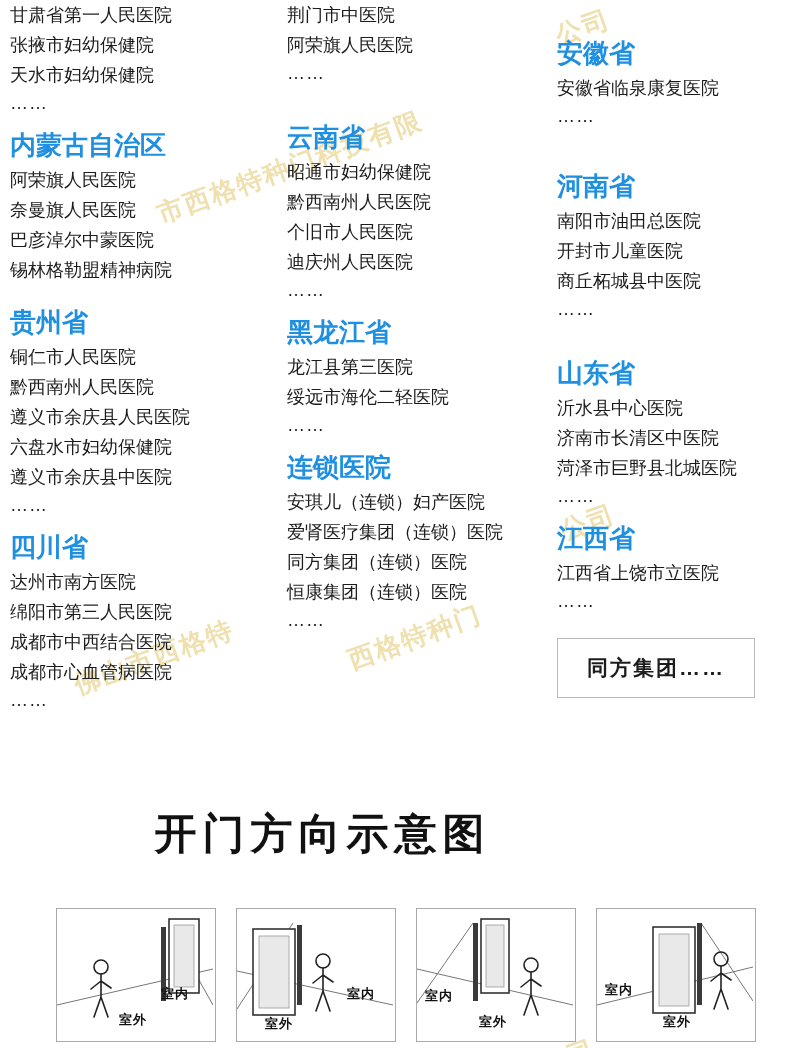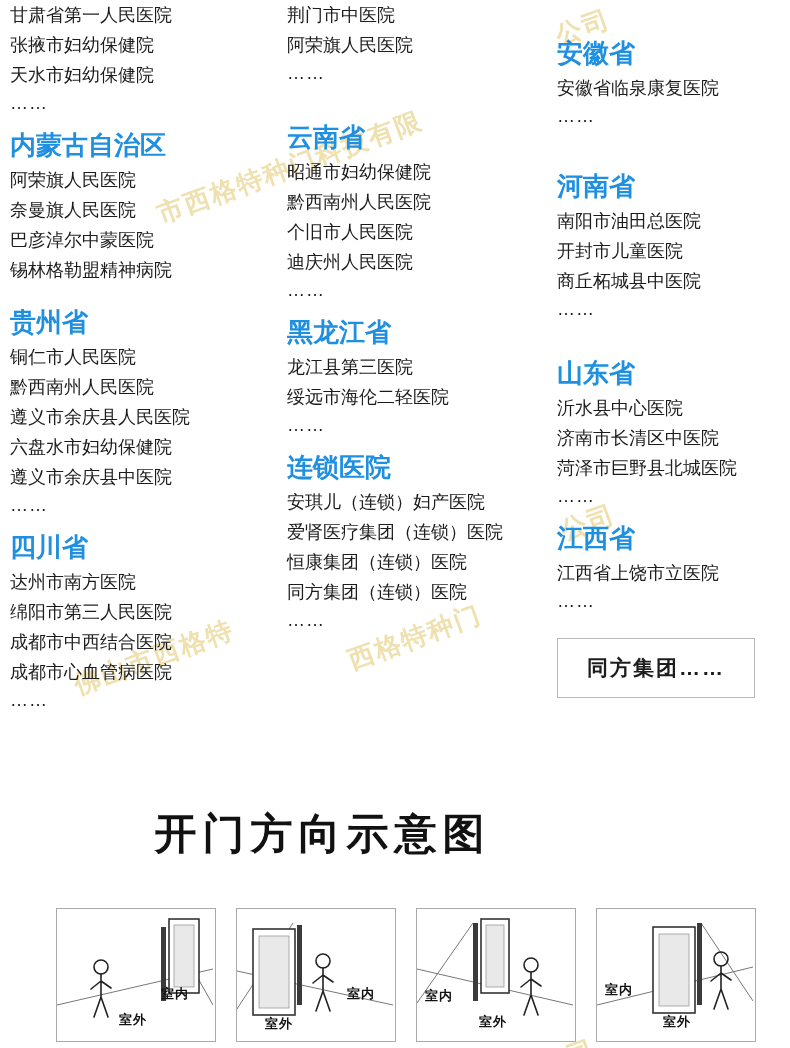--- a/index.html
+++ b/index.html
@@ -209,8 +209,8 @@
       <p class="prov">连锁医院</p>
       <p class="hosp">安琪儿（连锁）妇产医院</p>
       <p class="hosp">爱肾医疗集团（连锁）医院</p>
+      <p class="hosp">同方集团（连锁）医院</p>
       <p class="hosp">恒康集团（连锁）医院</p>
-      <p class="hosp">同方集团（连锁）医院</p>
       <p class="dots">……</p>
     </div>
   </div>

